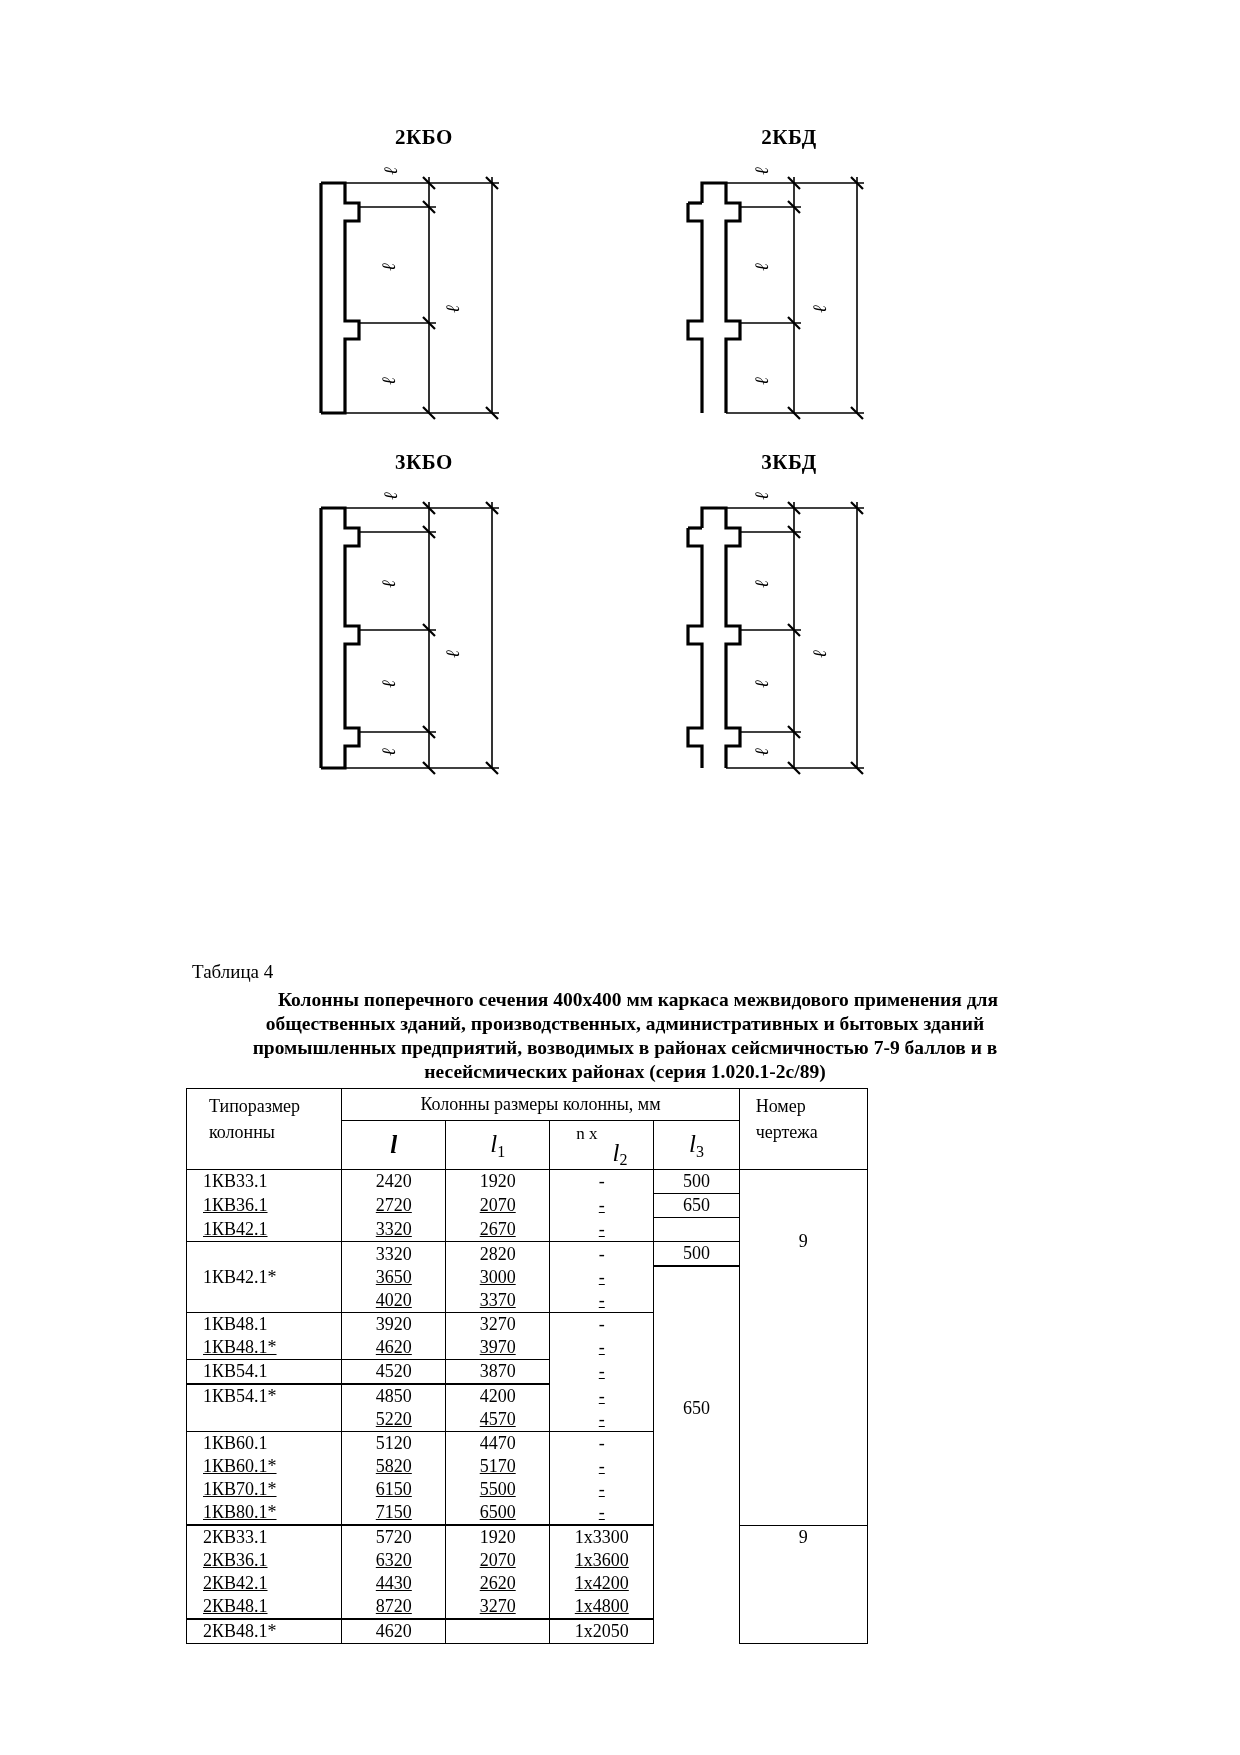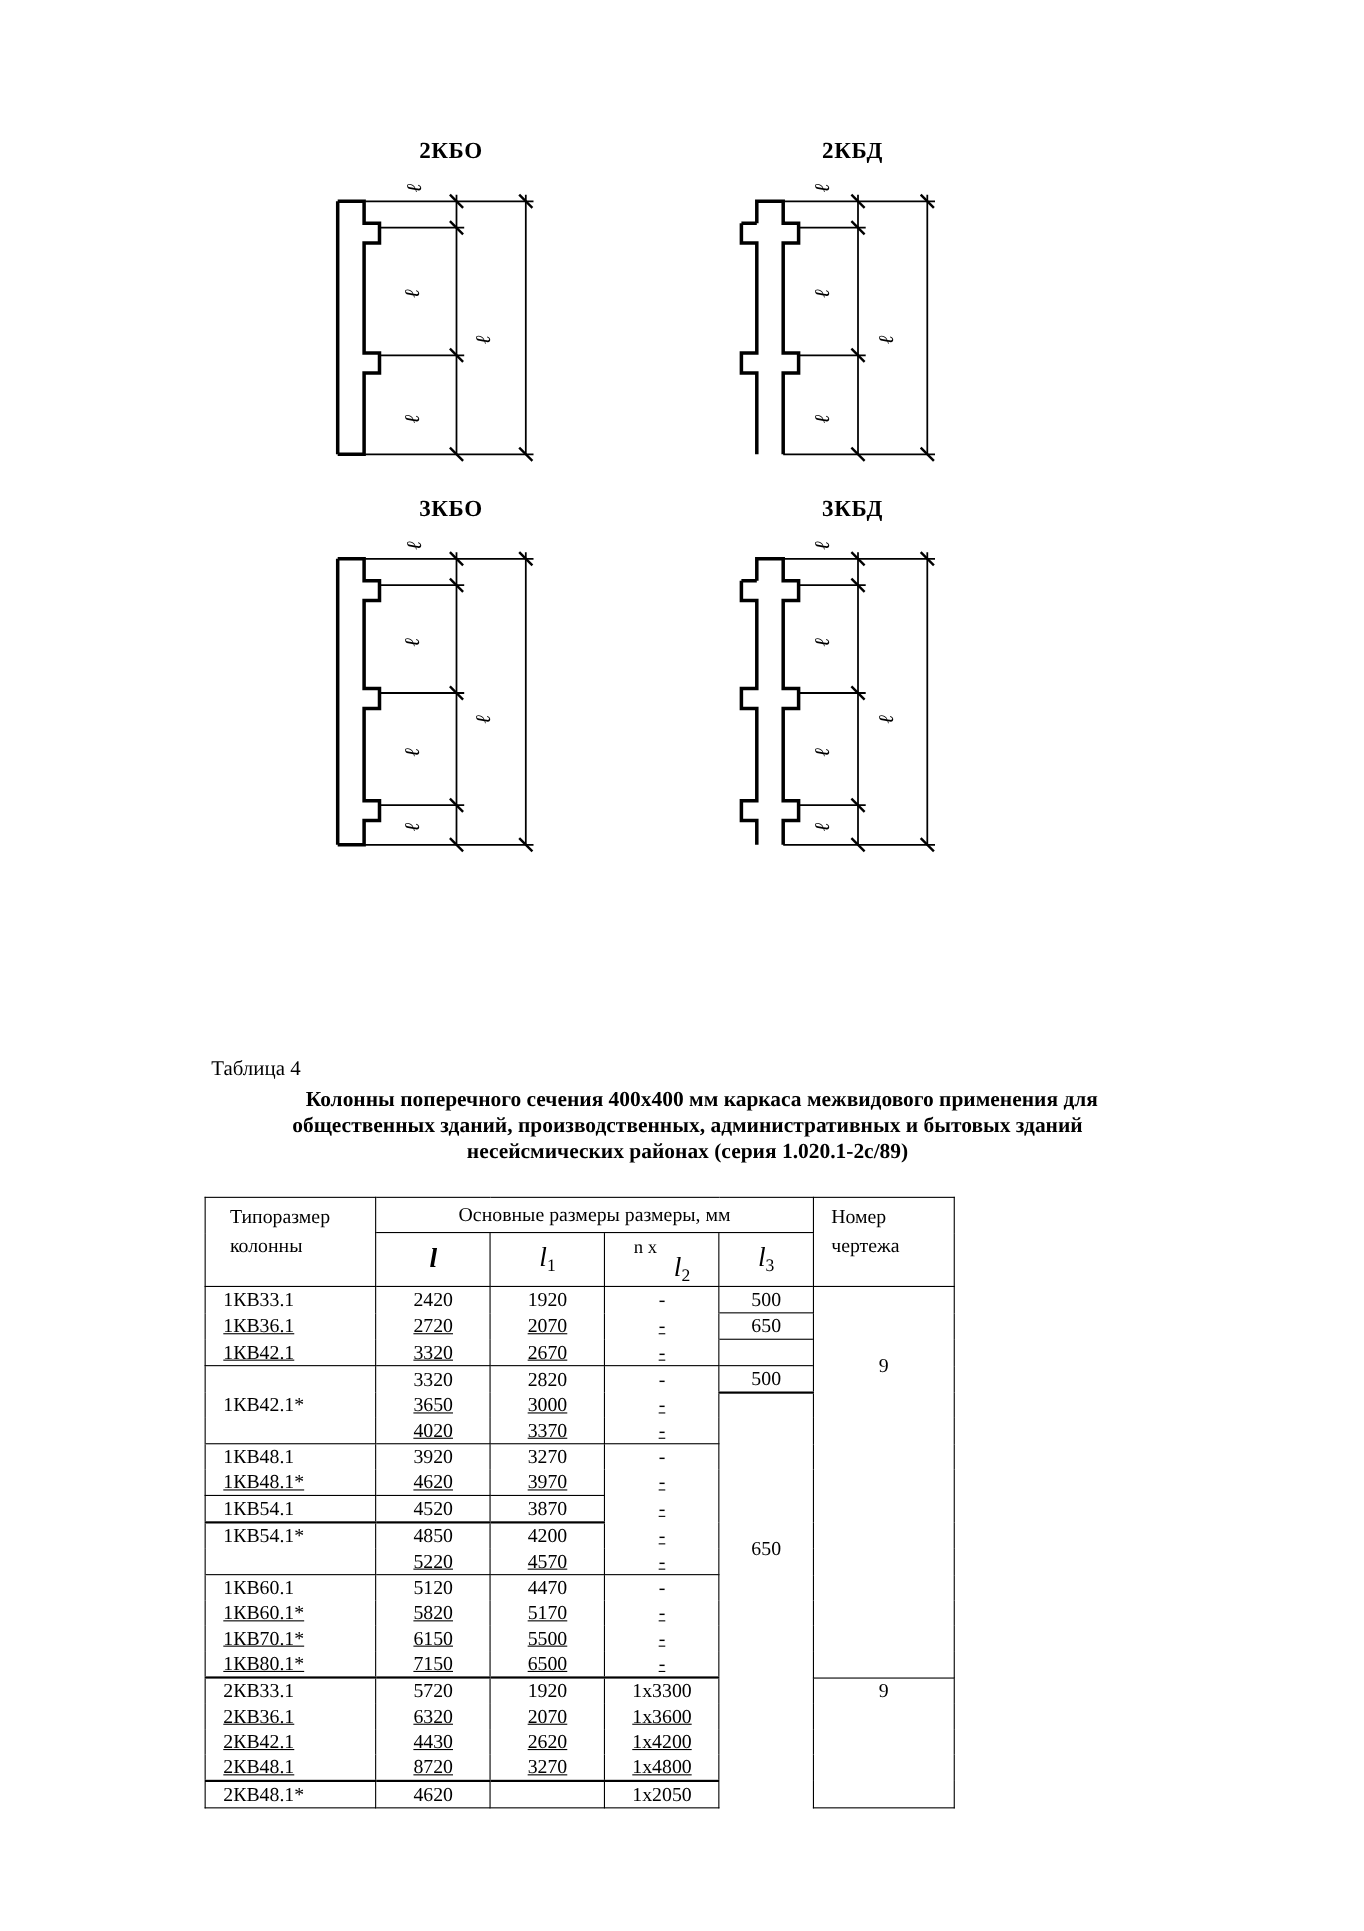--- a/index.html
+++ b/index.html
@@ -24,7 +24,7 @@
   
   .figures {
     position: absolute;
-    left: 0;
+    left: 14px;
     top: 0;
     width: 1024px;
     height: 900px;

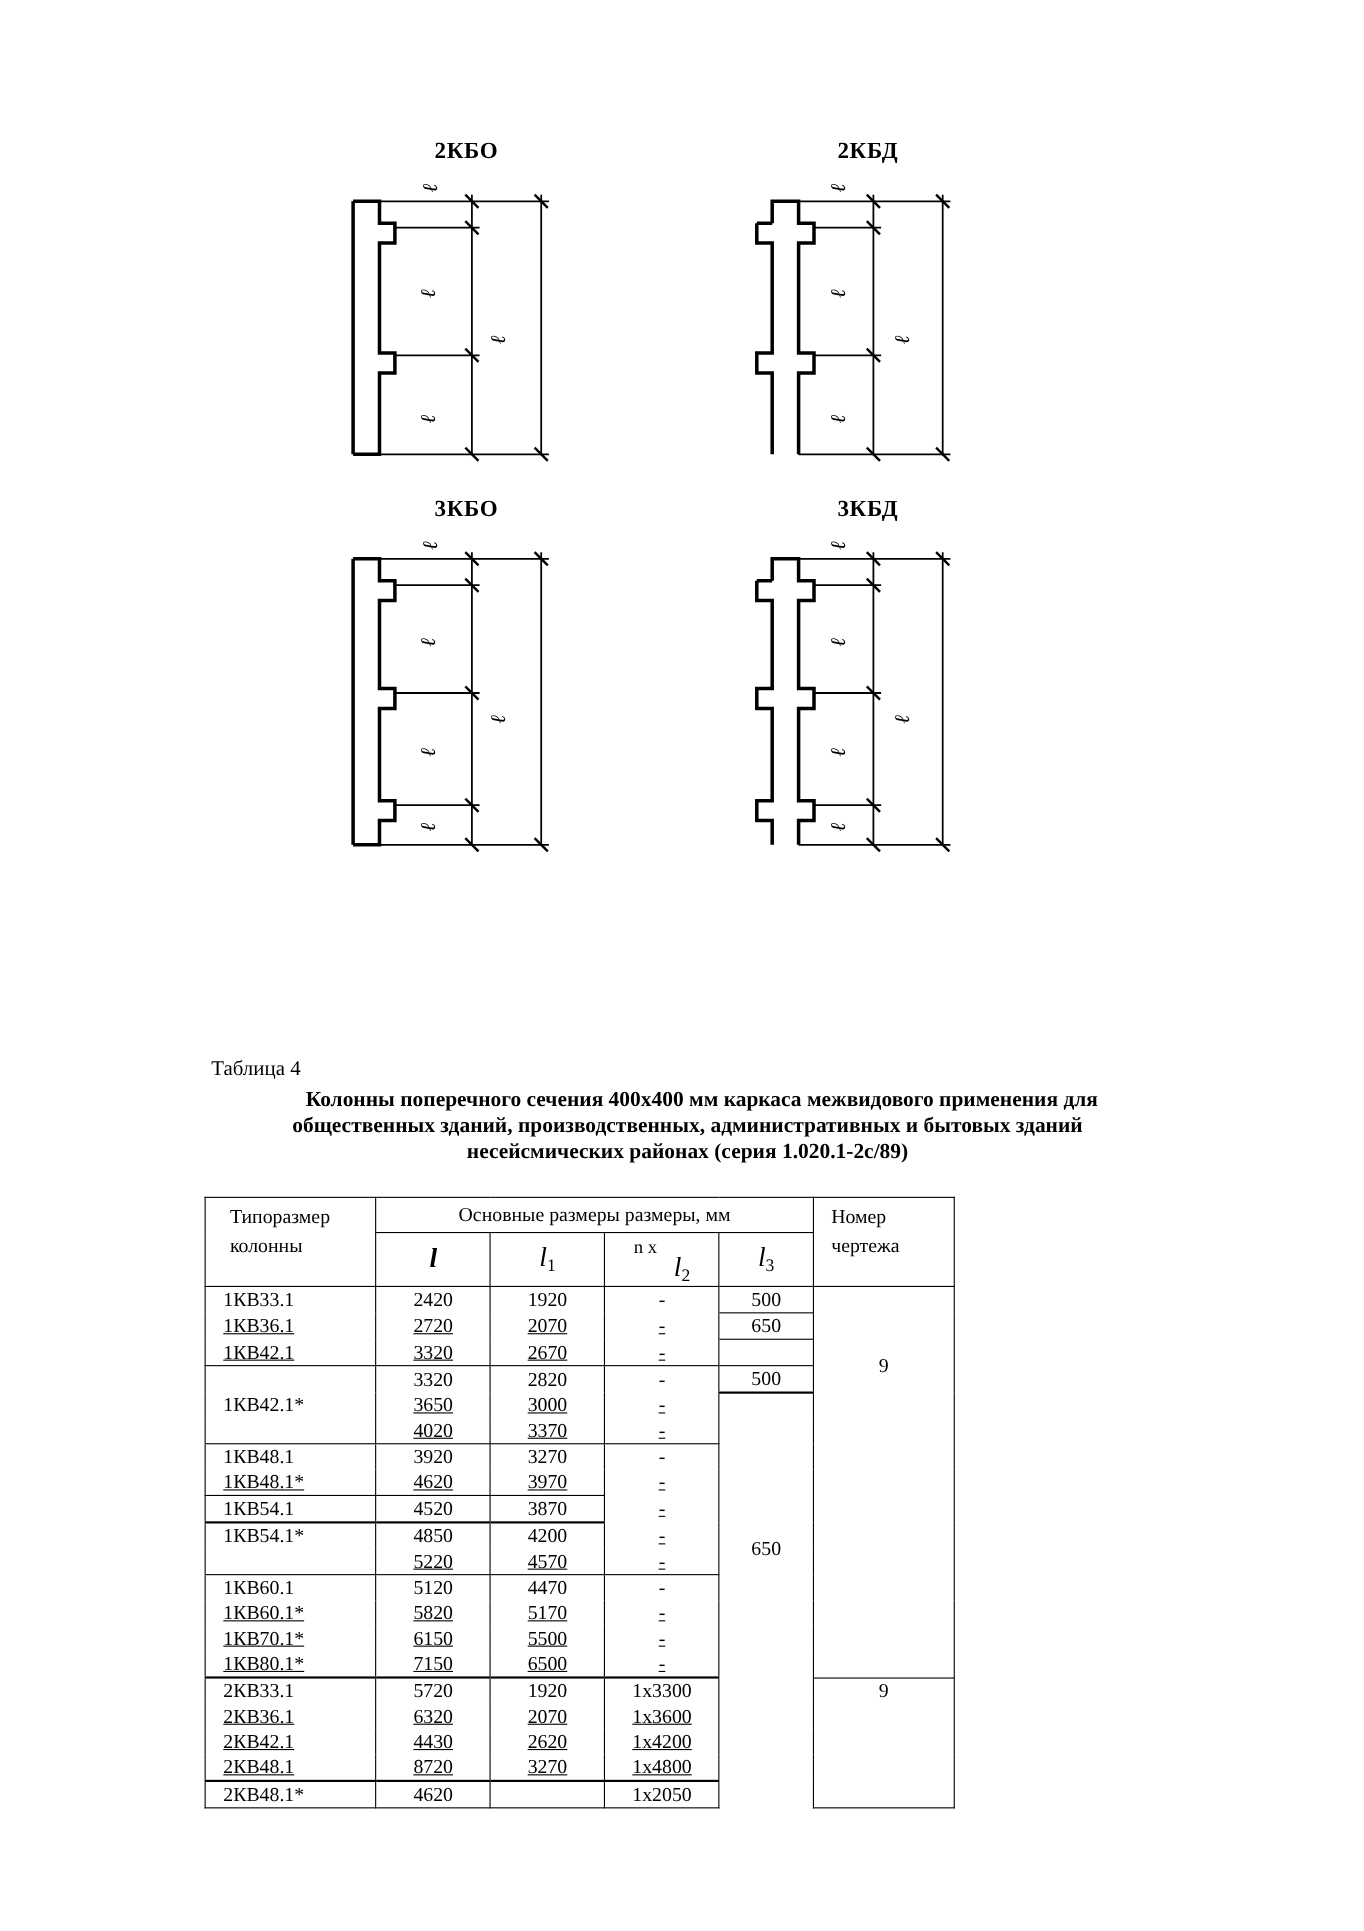--- a/index.html
+++ b/index.html
@@ -318,6 +318,7 @@
   <div class="tbl-title">
     <span class="ln ln1">Колонны поперечного сечения 400х400 мм каркаса межвидового применения для</span>
     <span class="ln">общественных зданий, производственных, административных и бытовых зданий</span>
+    <span class="ln">промышленных предприятий, возводимых в районах сейсмичностью 7-9 баллов и в</span>
     <span class="ln">несейсмических районах (серия 1.020.1-2с/89)</span>
   </div>
 

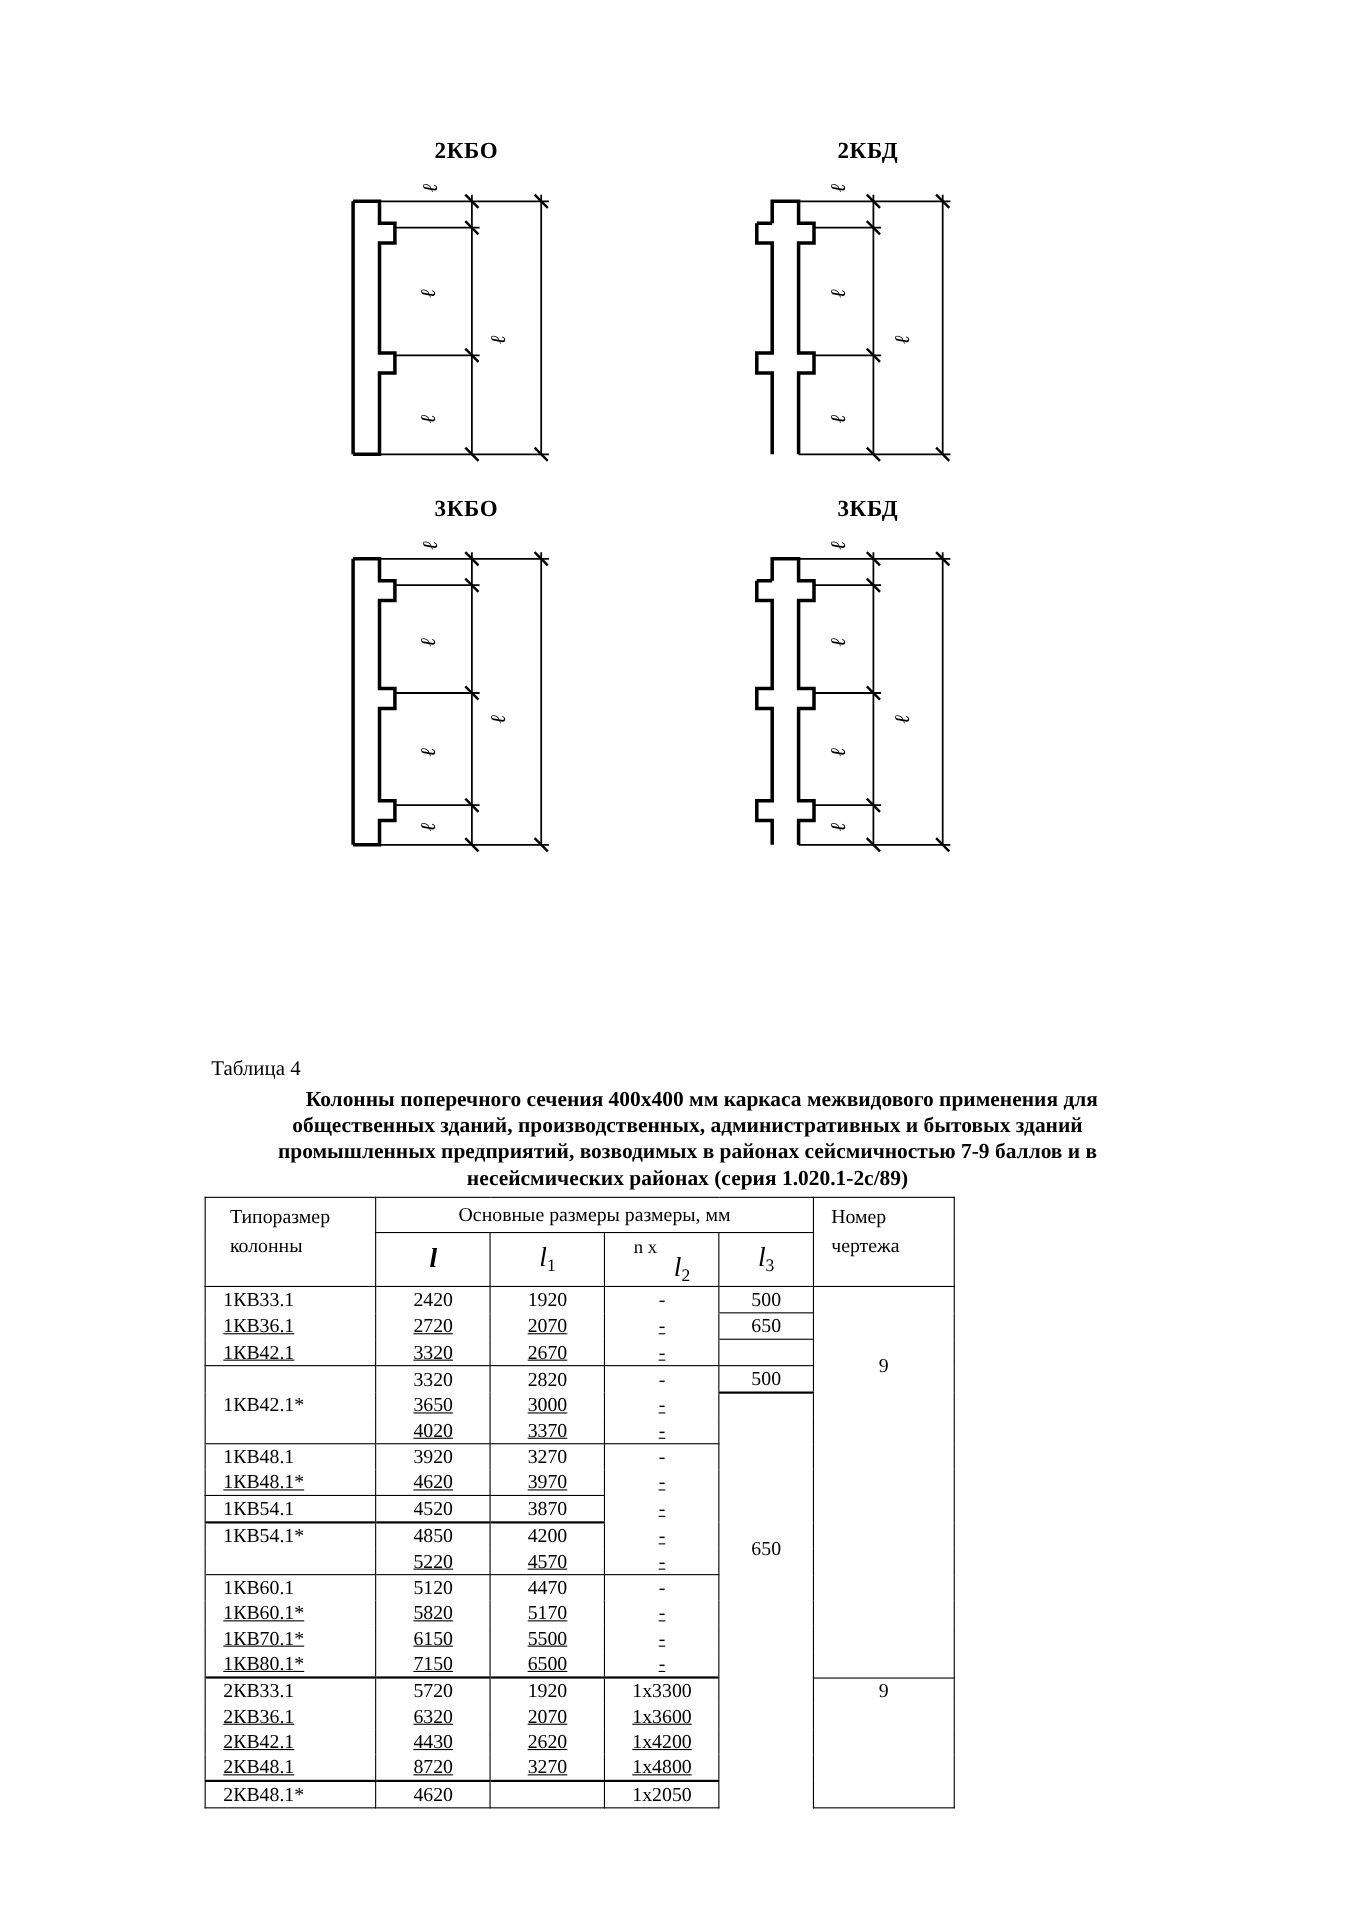--- a/index.html
+++ b/index.html
@@ -331,7 +331,7 @@
           <div>Типоразмер</div>
           <div>колонны</div>
         </td>
-        <td class="hdr-group" colspan="4">Основные размеры размеры, мм</td>
+        <td class="hdr-group" colspan="4">Колонны размеры колонны, мм</td>
         <td class="hdr-num" rowspan="2">
           <div>Номер</div>
           <div>чертежа</div>

